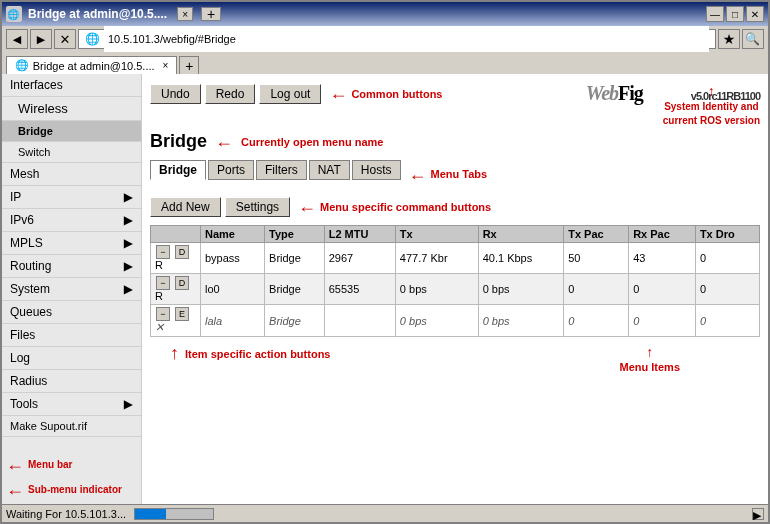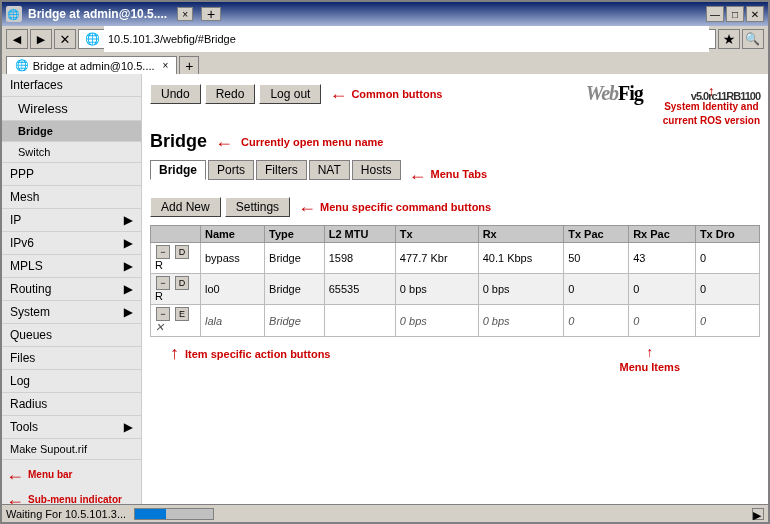--- a/index.html
+++ b/index.html
@@ -110,9 +110,6 @@
       </div>
       <div class="sidebar-item" style="font-size:11px;padding-left:16px;">
         <span>Switch</span>
-      </div>
-      <div class="sidebar-item">
-        <span>PPP</span>
       </div>
       <div class="sidebar-item">
         <span>Mesh</span>

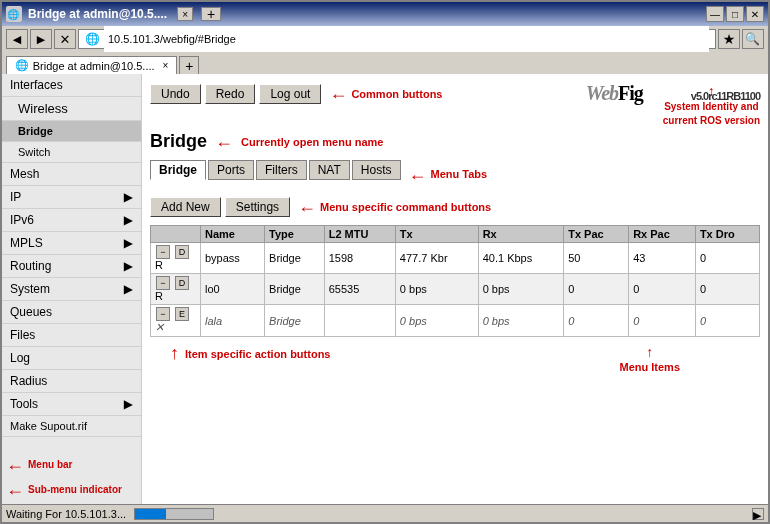--- a/index.html
+++ b/index.html
@@ -236,7 +236,7 @@
             </td>
             <td>bypass</td>
             <td>Bridge</td>
-            <td>1598</td>
+            <td>2967</td>
             <td>477.7 Kbr</td>
             <td>40.1 Kbps</td>
             <td>50</td>

